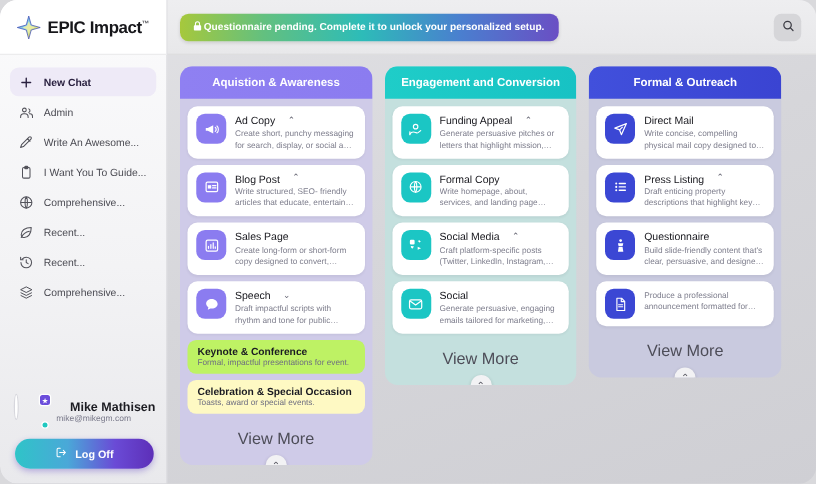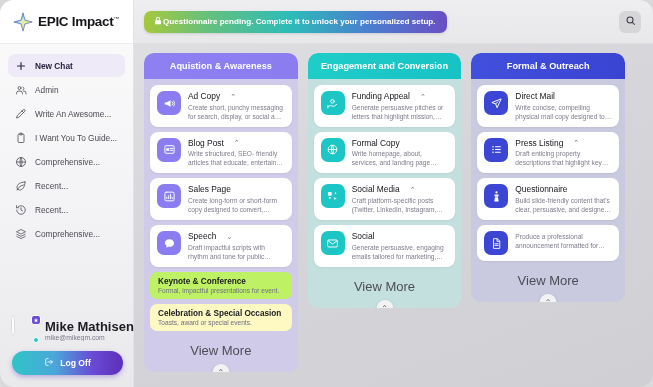--- a/index.html
+++ b/index.html
@@ -81,7 +81,7 @@
     background: #1fc8c0; border: 1.2px solid #fff;
   }
   .prof-text { min-width: 0; }
-  .prof-name { font-size: 13px; font-weight: 700; color: #1c1c22; white-space: nowrap; }
+  .prof-name { font-size: 10px; font-weight: 700; color: #1c1c22; white-space: nowrap; margin-left: 11px; }
   .prof-mail { font-size: 6.8px; color: #79798a; white-space: nowrap; overflow: hidden; text-overflow: ellipsis; }
 
   .logoff {

